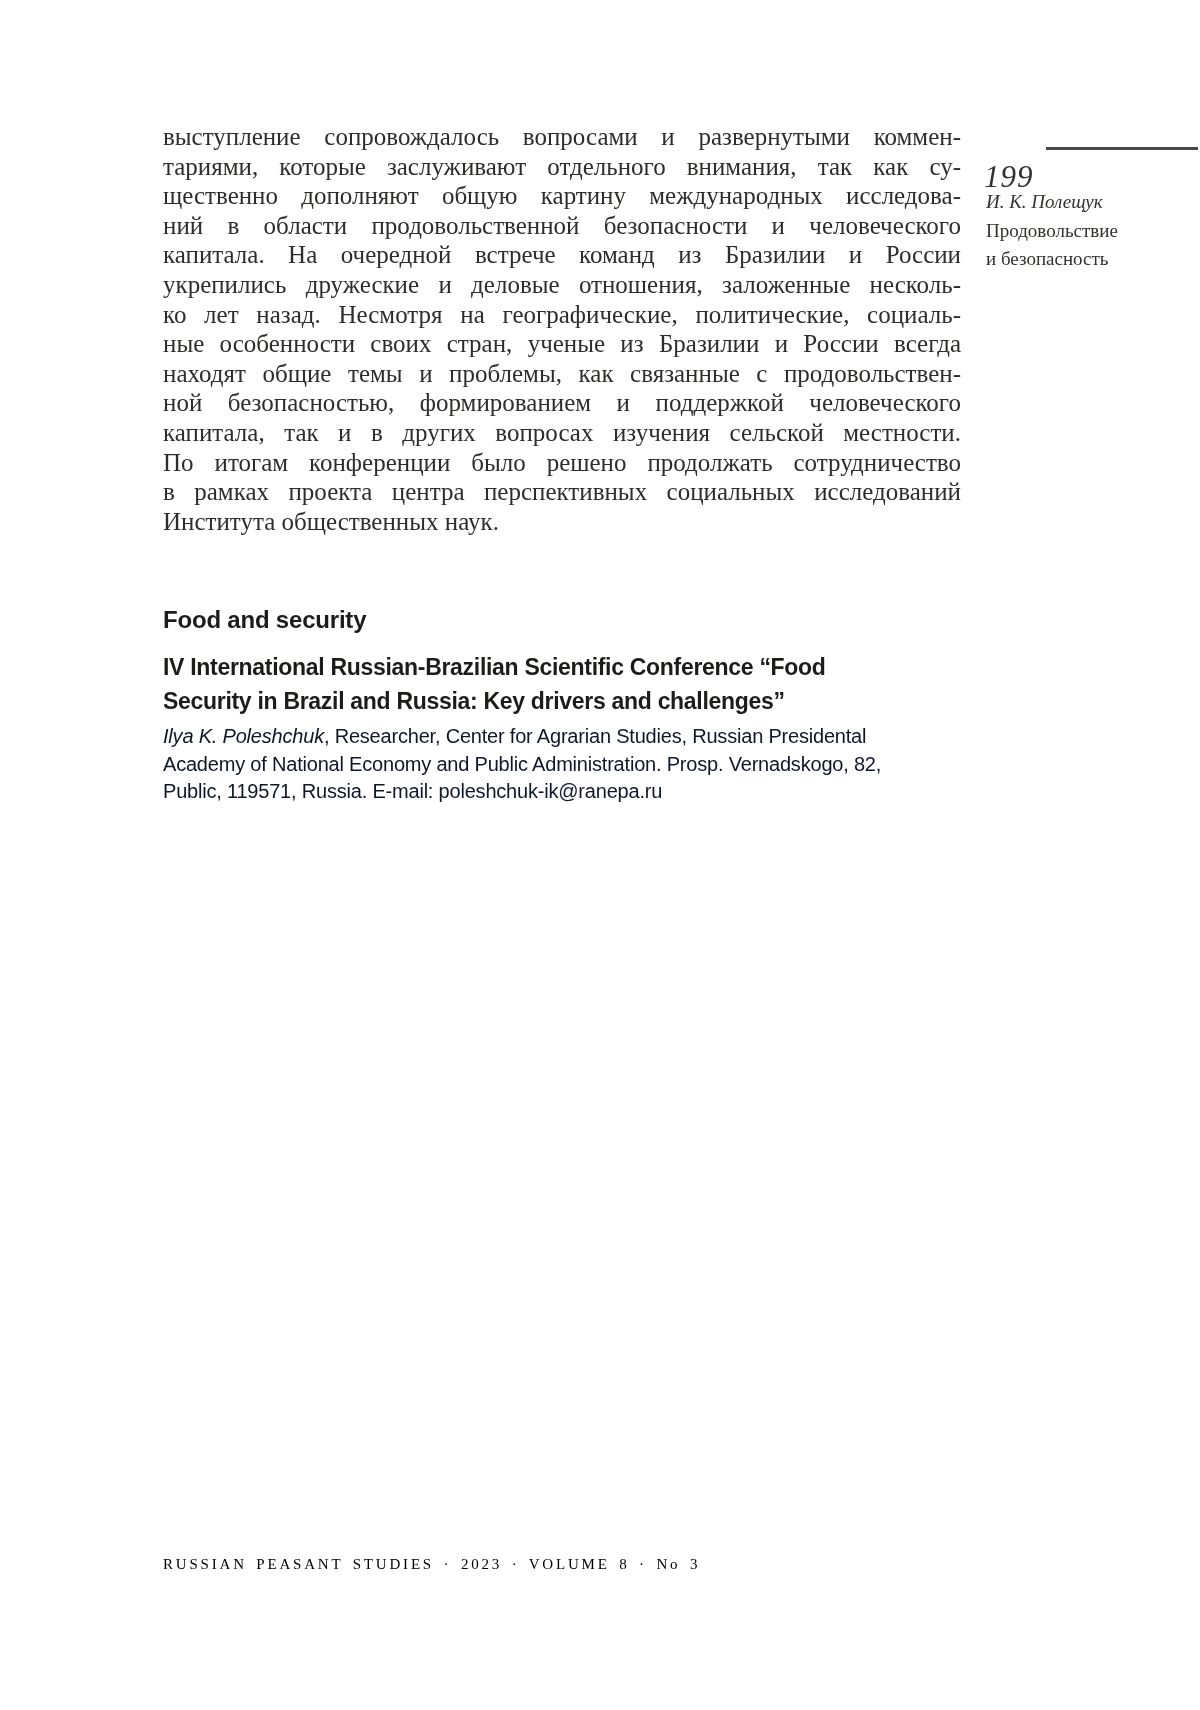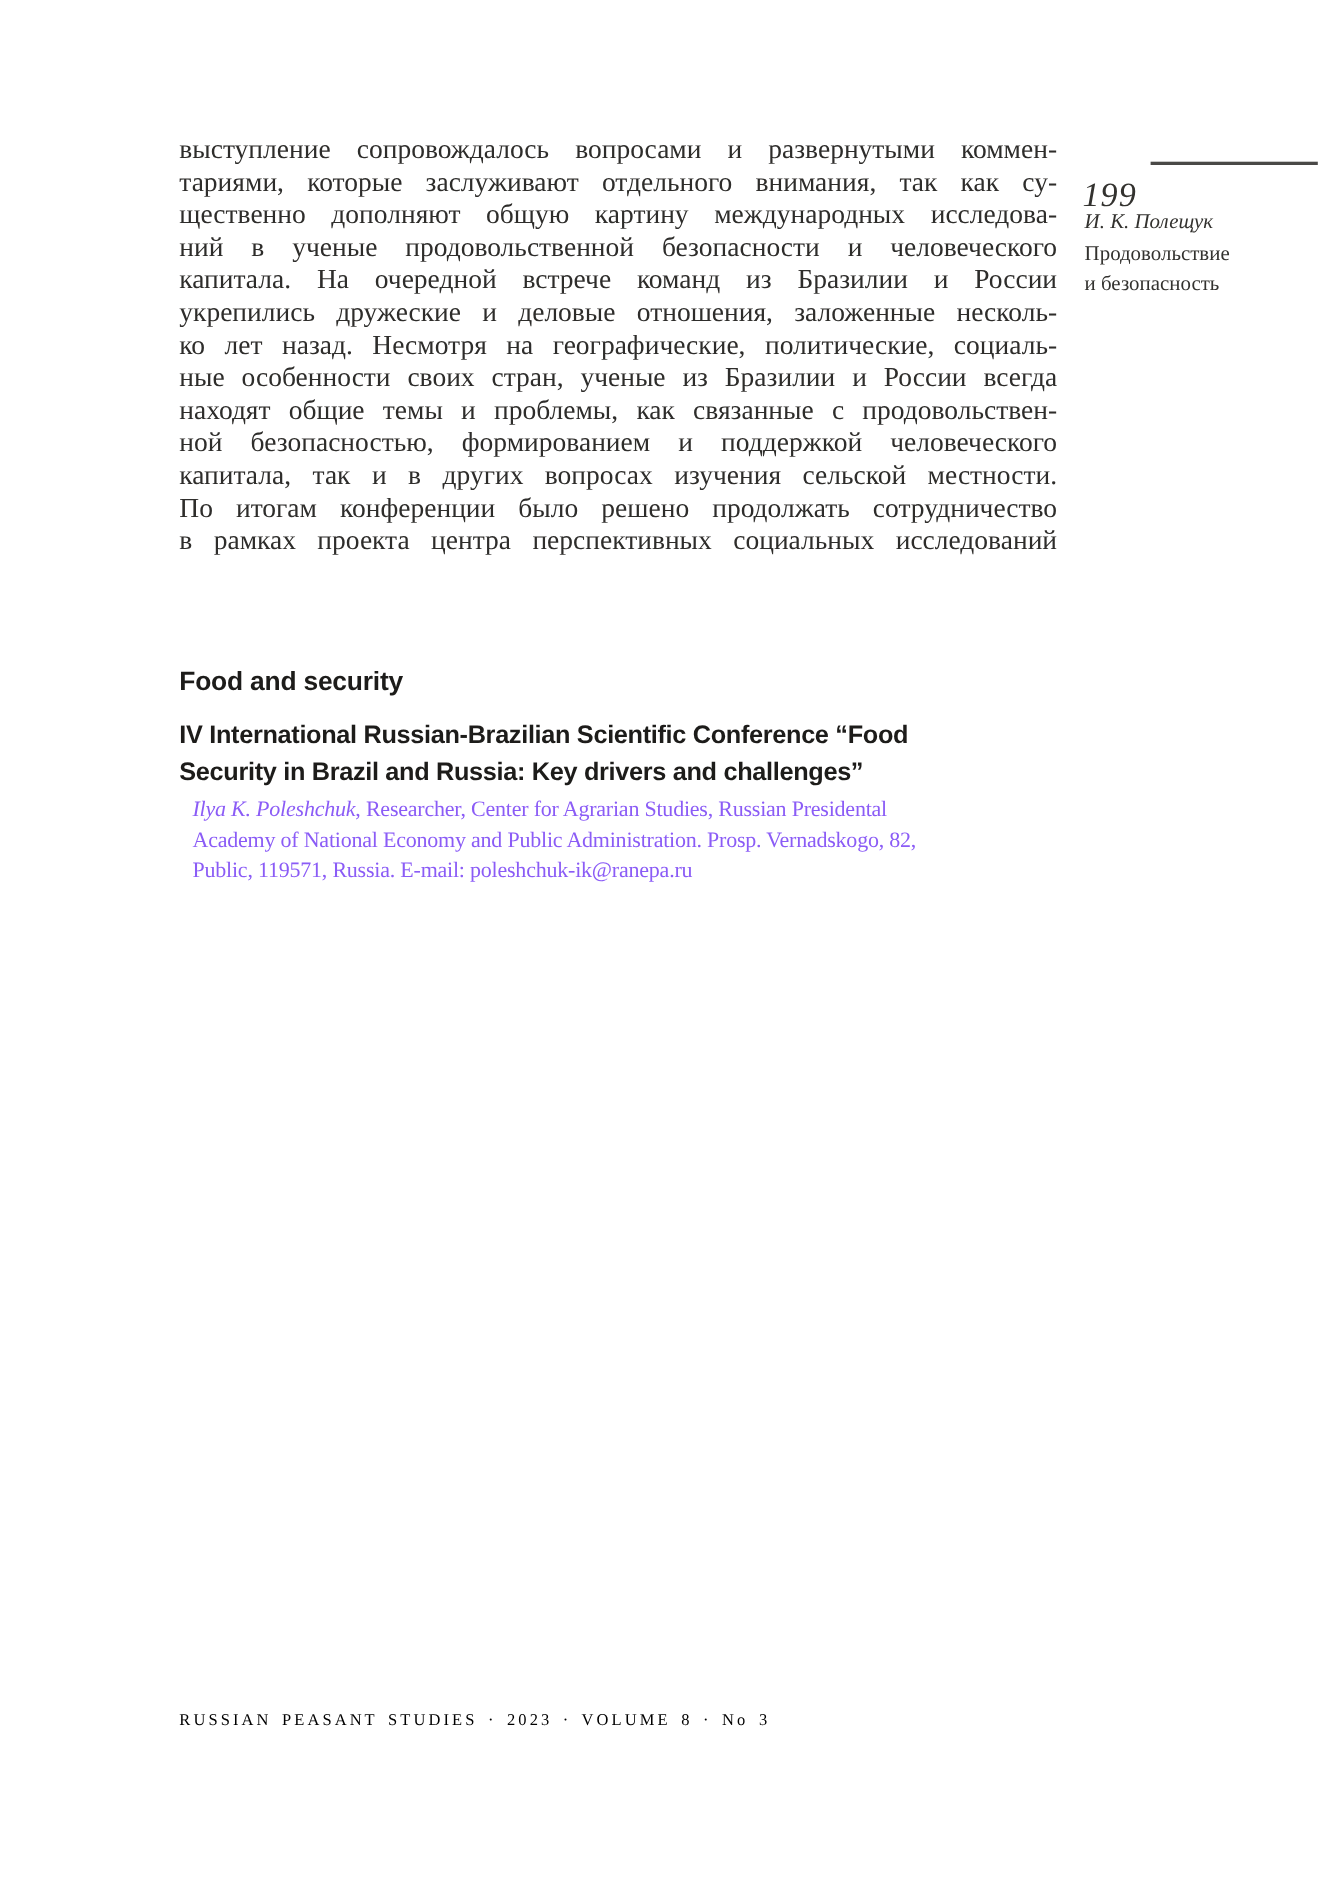--- a/index.html
+++ b/index.html
@@ -131,7 +131,7 @@
     <div class="line">выступление сопровождалось вопросами и развернутыми коммен-</div>
     <div class="line">тариями, которые заслуживают отдельного внимания, так как су-</div>
     <div class="line">щественно дополняют общую картину международных исследова-</div>
-    <div class="line">ний в ученые продовольственной безопасности и человеческого</div>
+    <div class="line">ний в области продовольственной безопасности и человеческого</div>
     <div class="line">капитала. На очередной встрече команд из Бразилии и России</div>
     <div class="line">укрепились дружеские и деловые отношения, заложенные несколь-</div>
     <div class="line">ко лет назад. Несмотря на географические, политические, социаль-</div>

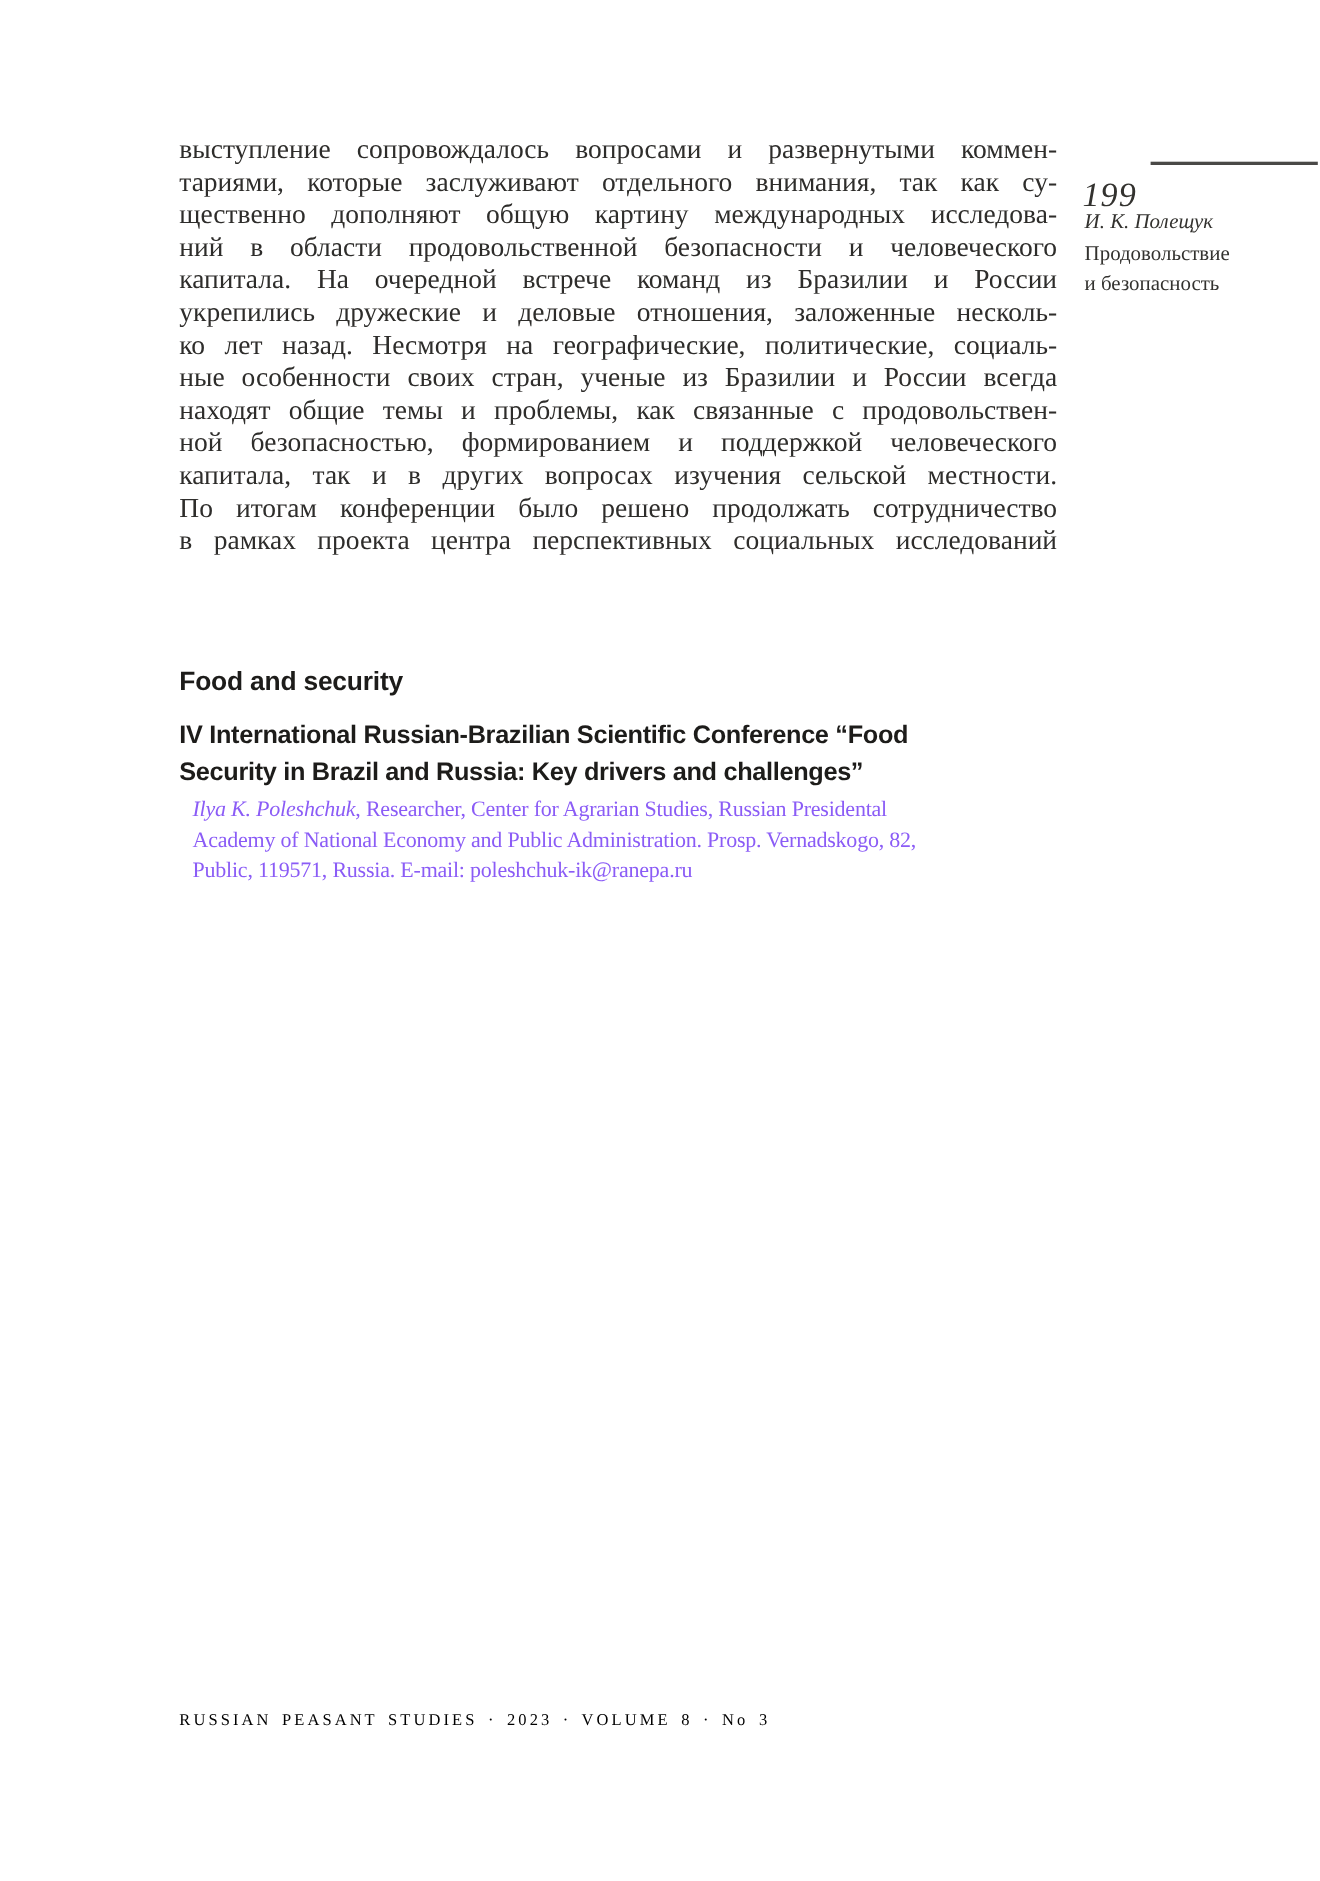--- a/index.html
+++ b/index.html
@@ -141,6 +141,7 @@
     <div class="line">капитала, так и в других вопросах изучения сельской местности.</div>
     <div class="line">По итогам конференции было решено продолжать сотрудничество</div>
     <div class="line">в рамках проекта центра перспективных социальных исследований</div>
+    <div class="line last">Института общественных наук.</div>
   </div>
 
   <div class="section-heading">Food and security</div>

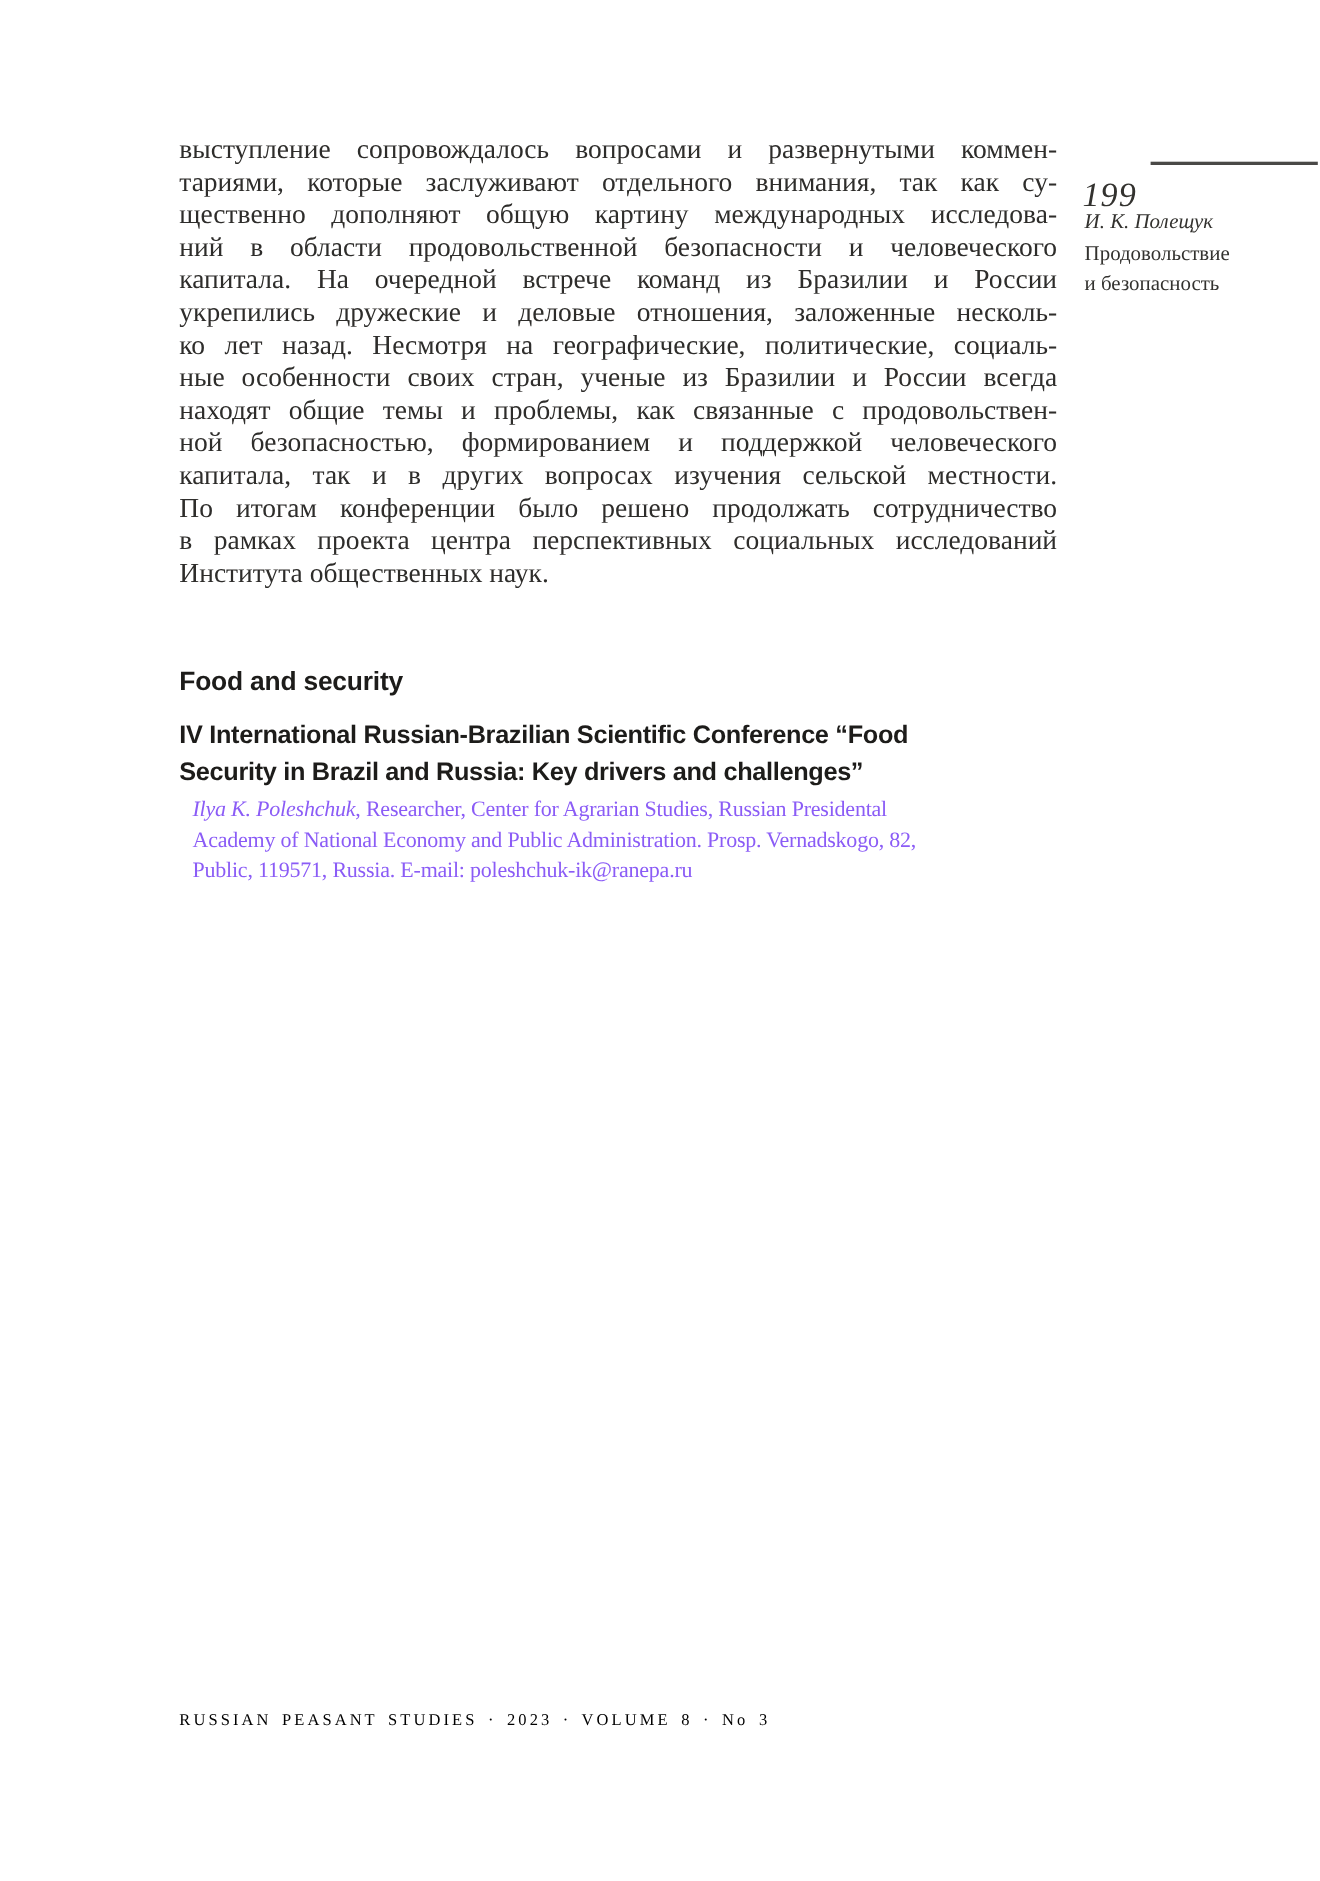--- a/index.html
+++ b/index.html
@@ -89,14 +89,14 @@
   }
   .author-block {
     position: absolute;
-    left: 175px;
+    left: 163px;
     top: 723px;
     width: 760px;
-    font-family: Liberation Serif, serif;
+    font-family: Liberation Sans, sans-serif;
     font-size: 20px;
     line-height: 27.5px;
     letter-spacing: -0.2px;
-    color: #8b5cf6;
+    color: #0f172a;
   }
   .author-block .italic { font-style: italic; }
 

